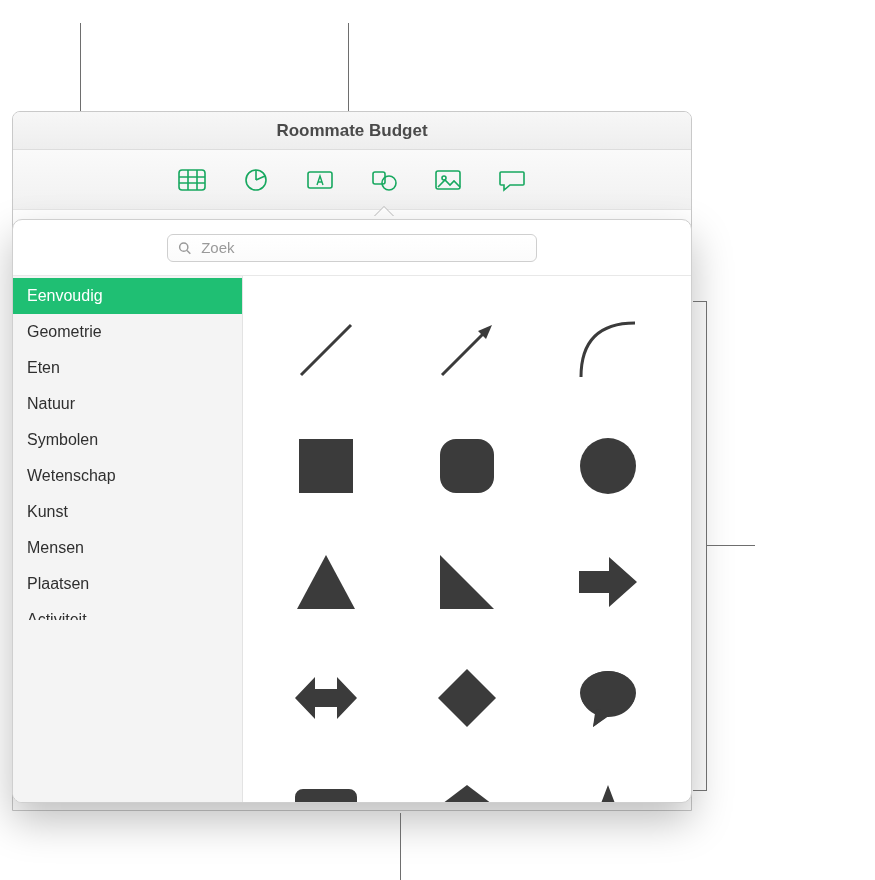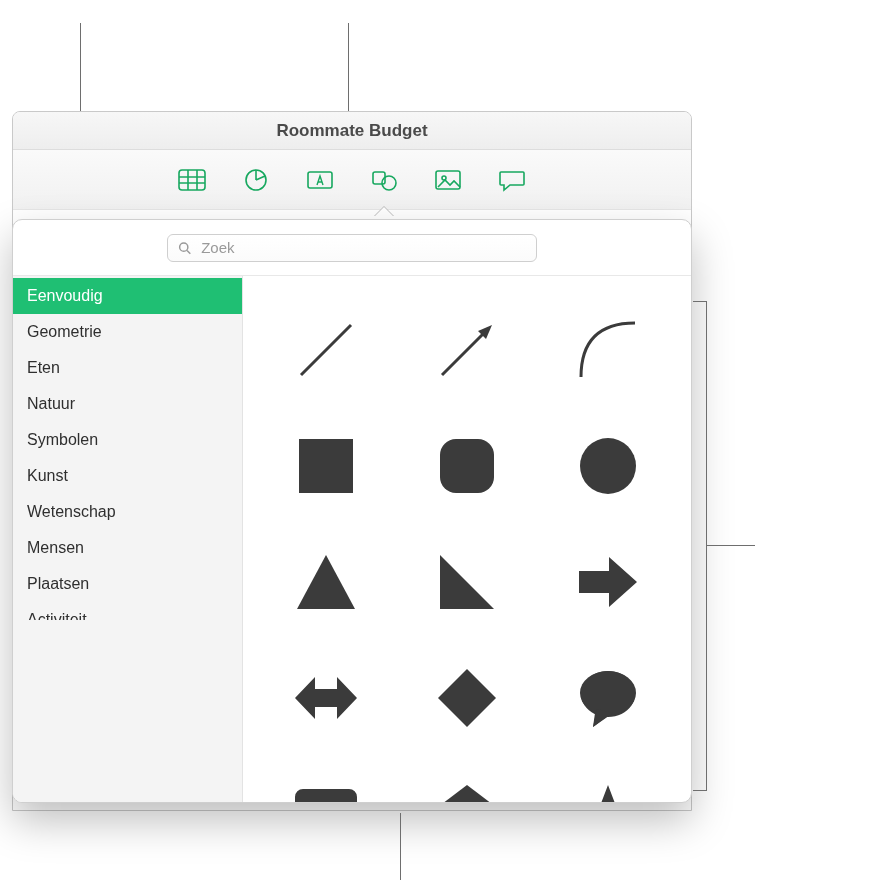--- a/index.html
+++ b/index.html
@@ -270,8 +270,8 @@
         <div class="sidebar-item"><span>Eten</span></div>
         <div class="sidebar-item"><span>Natuur</span></div>
         <div class="sidebar-item"><span>Symbolen</span></div>
+        <div class="sidebar-item"><span>Wetenschap</span></div>
         <div class="sidebar-item"><span>Kunst</span></div>
-        <div class="sidebar-item"><span>Wetenschap</span></div>
         <div class="sidebar-item"><span>Mensen</span></div>
         <div class="sidebar-item"><span>Plaatsen</span></div>
         <div class="sidebar-item clipped"><span>Activiteit</span></div>

